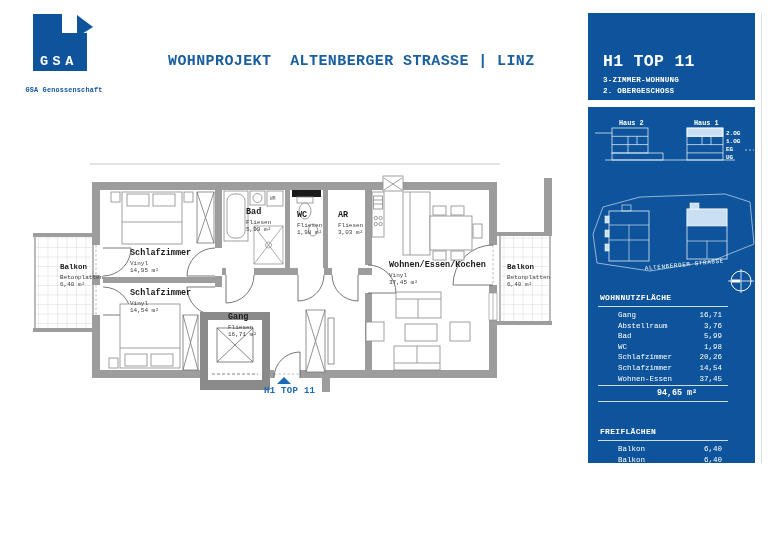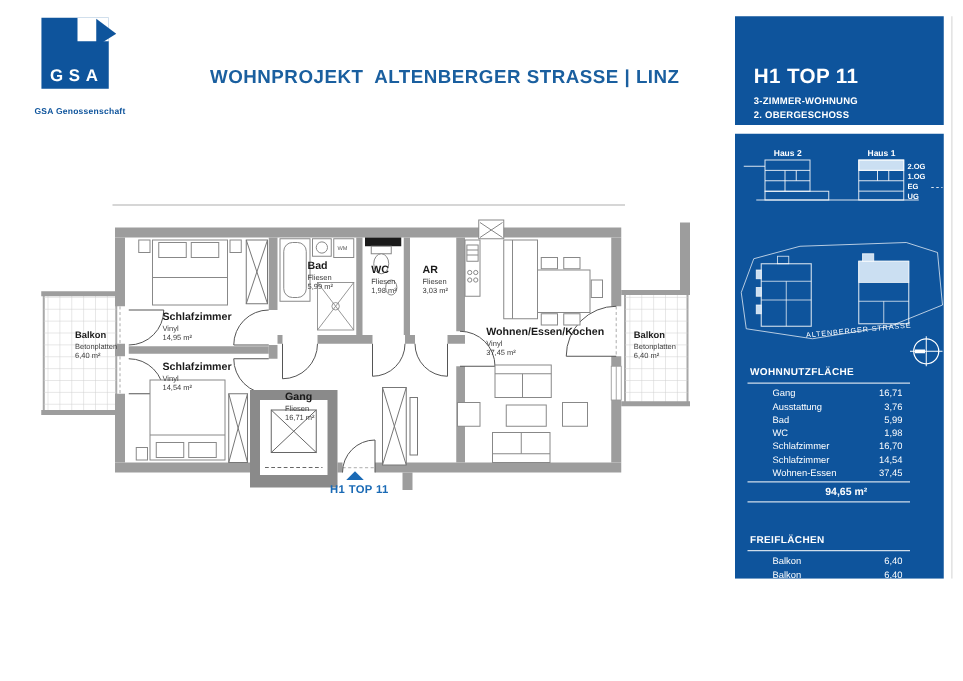--- a/index.html
+++ b/index.html
@@ -4,7 +4,7 @@
 <style>
   html,body{margin:0;padding:0;background:#fff;}
   #page{position:relative;width:770px;height:463px;background:#fff;overflow:hidden;
-        font-family:Liberation Sans, sans-serif;}
+        font-family:Liberation Mono, monospace;}
   .abs{position:absolute;}
 
   

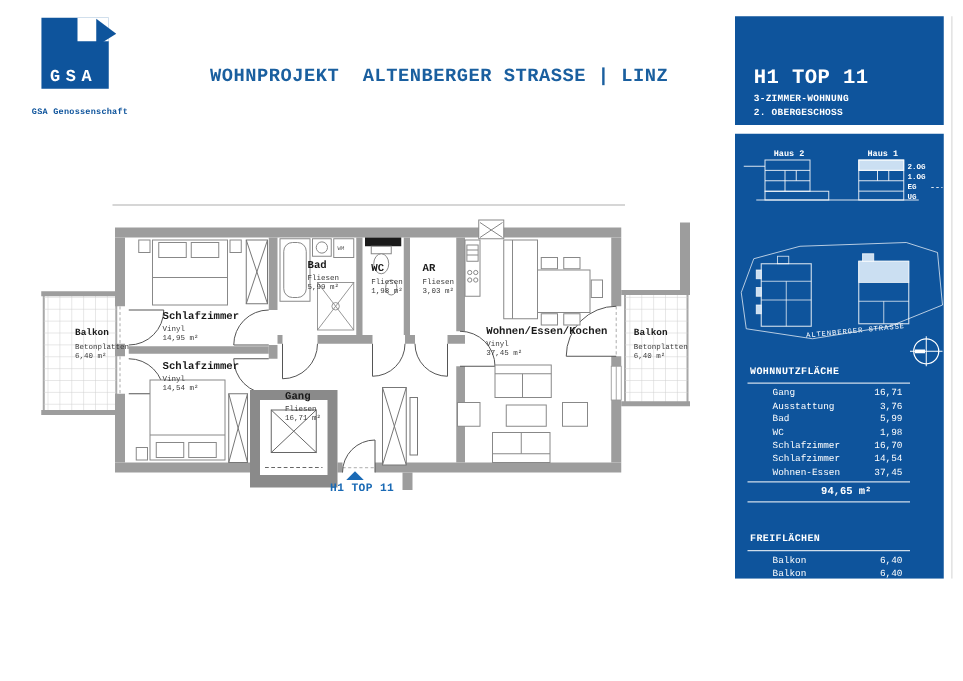--- a/index.html
+++ b/index.html
@@ -387,7 +387,7 @@
         <span class="val">16,71</span>
       </div>
       <div class="sb-row">
-        <span class="lbl">Ausstattung</span>
+        <span class="lbl">Abstellraum</span>
         <span class="val">3,76</span>
       </div>
       <div class="sb-row">

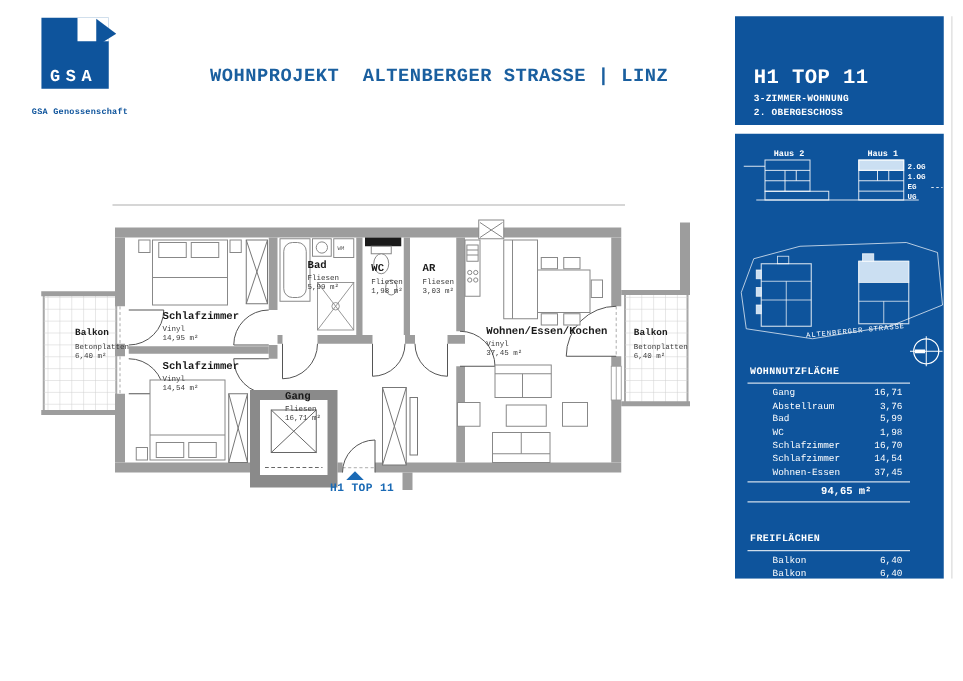--- a/index.html
+++ b/index.html
@@ -400,7 +400,7 @@
       </div>
       <div class="sb-row">
         <span class="lbl">Schlafzimmer</span>
-        <span class="val">16,70</span>
+        <span class="val">20,26</span>
       </div>
       <div class="sb-row">
         <span class="lbl">Schlafzimmer</span>

